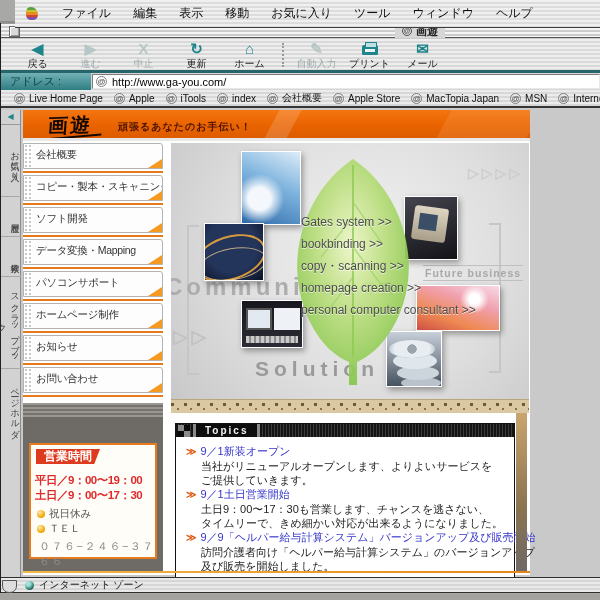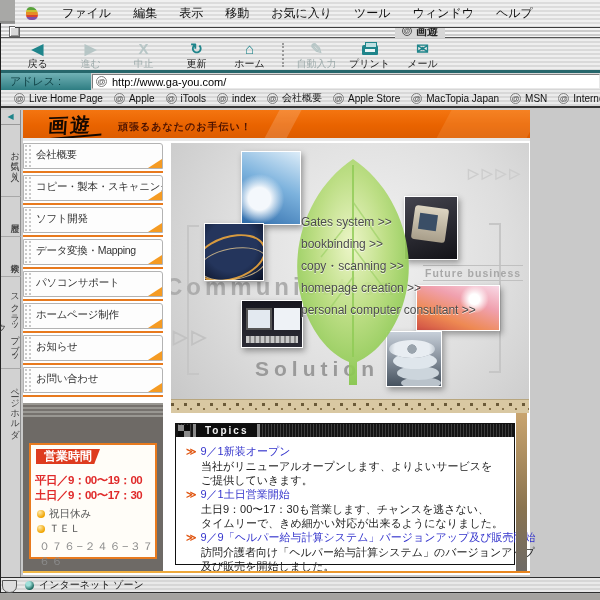--- a/index.html
+++ b/index.html
@@ -166,7 +166,7 @@
     background:repeating-linear-gradient(90deg,#857048 0 2px, transparent 2px 13px); }
 
   
-  .topics { position:absolute; left:152px; top:313px; width:340px; height:142px; background:#fff; border:1px solid #111; }
+  .topics { position:absolute; left:152px; top:313px; width:340px; height:167px; background:#fff; border:1px solid #111; }
   .topics-bar { position:absolute; left:0; top:0; width:100%; height:13px;
     background:repeating-linear-gradient(90deg,#141414 0 2px,#3d3d3d 2px 3px); display:flex; align-items:center; }
   .topics-checker { width:12px; height:12px; margin-left:2px;

